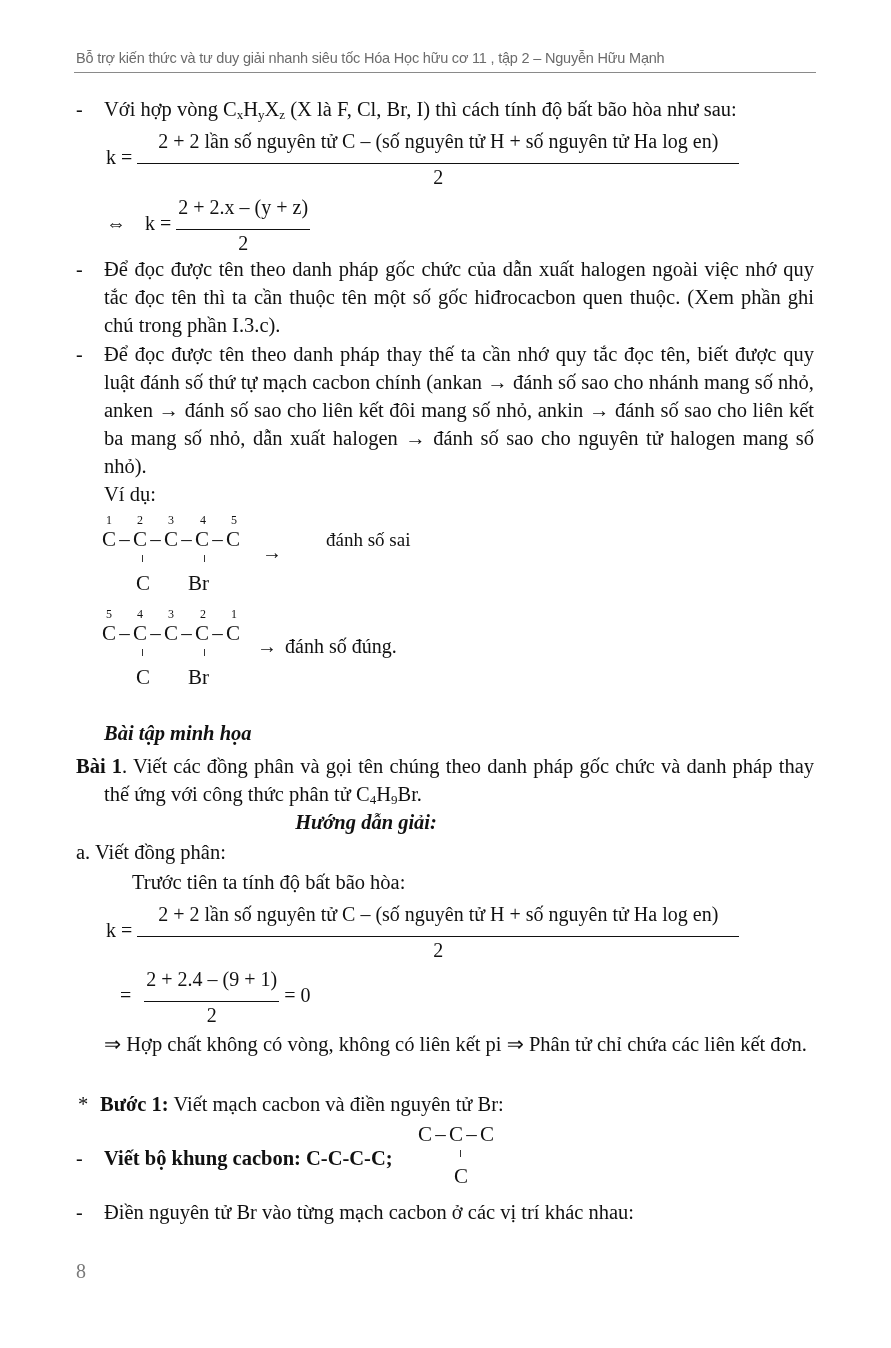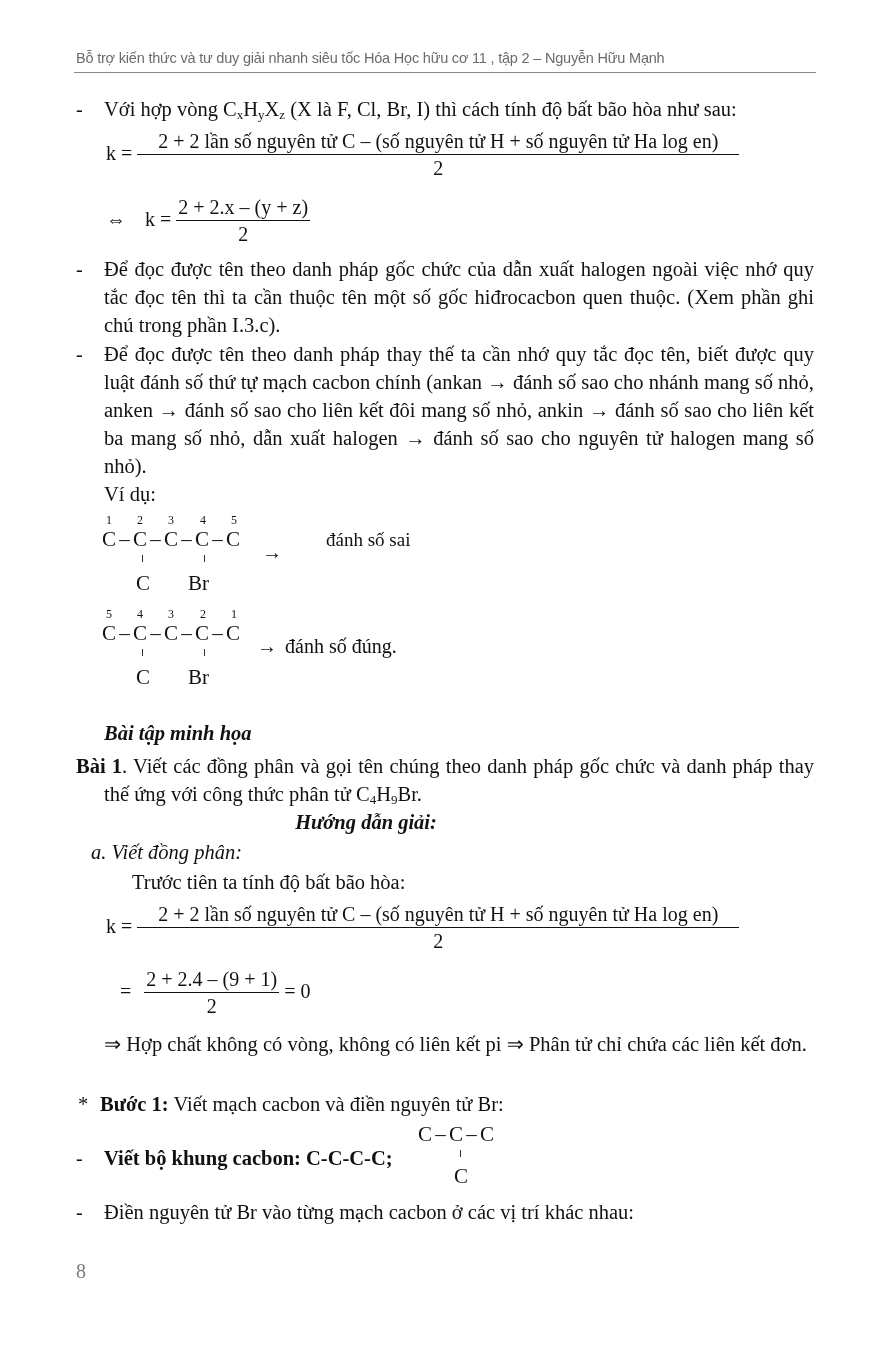--- a/index.html
+++ b/index.html
@@ -13,7 +13,7 @@
   .just { text-align:justify; text-align-last:left; }
   .dash { left:76px; font-size:20px; }
   .frac { display:inline-flex; flex-direction:column; align-items:center; vertical-align:middle; }
-  .frac .num { padding:0 2px 1px 2px; border-bottom:1.4px solid #111; white-space:nowrap; }
+  .frac .num { padding:0 2px 10px 2px; border-bottom:1.4px solid #111; white-space:nowrap; }
   .frac .den { padding-top:2px; }
   .math { font-size:20px; white-space:nowrap; }
   sub { font-size:13px; vertical-align:-3px; line-height:0; }

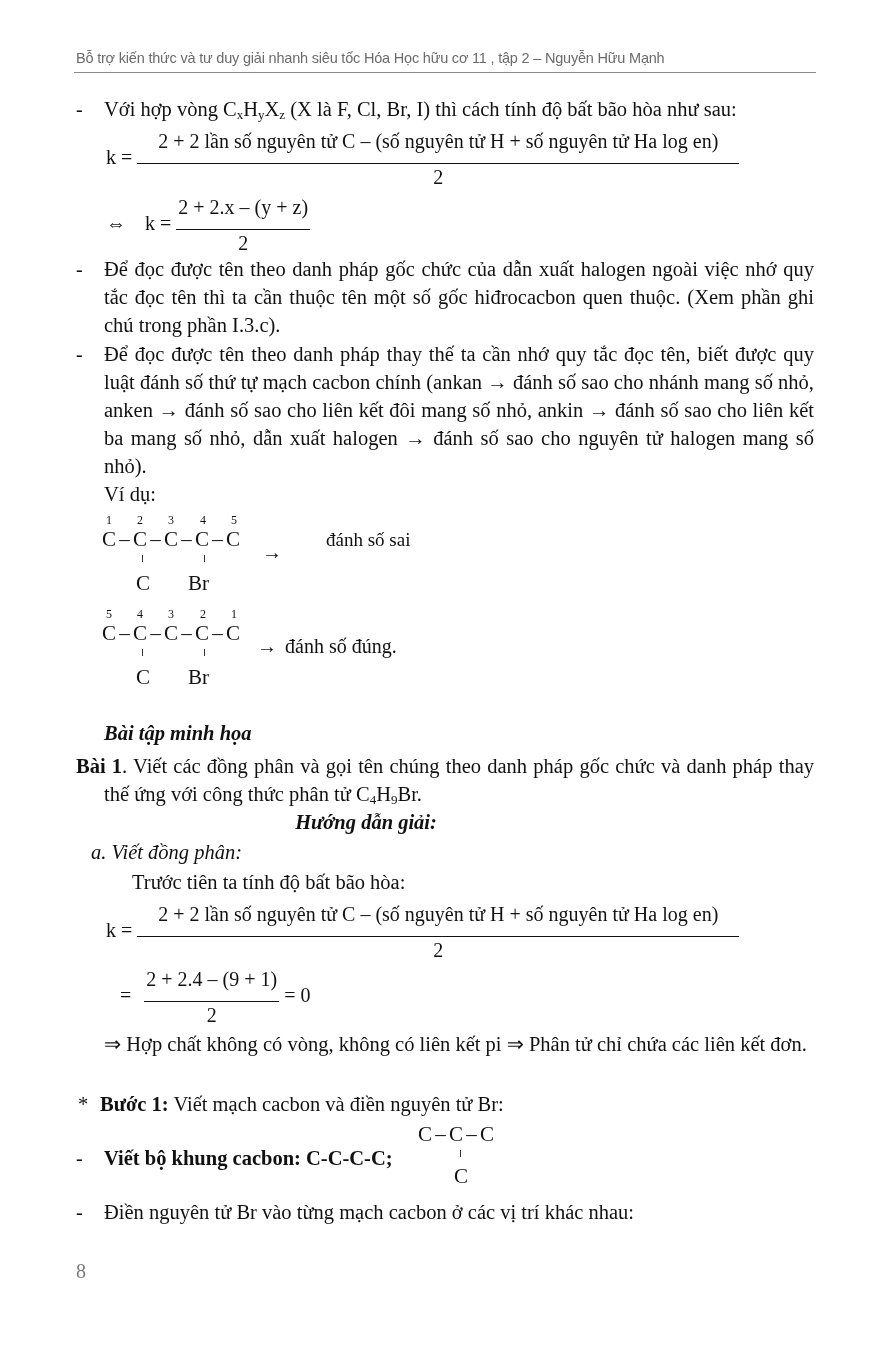--- a/index.html
+++ b/index.html
@@ -101,7 +101,7 @@
 
 <div class="abs txt bi" style="left:0; top:808px; width:732px; text-align:center;" data-name="guide-title">Hướng dẫn giải:</div>
 
-<div class="abs txt" style="left:91px; top:838px;font-style:italic;" data-name="part-a-heading">a.  Viết đồng phân:</div>
+<div class="abs txt" style="left:76px; top:838px;" data-name="part-a-heading">a.  Viết đồng phân:</div>
 <div class="abs txt" style="left:104px; top:868px;margin-left:28px;" data-name="first-calc-text">Trước tiên ta tính độ bất bão hòa:</div>
 
 <div class="abs math" style="left:106px; top:903px;" data-name="formula-k-general-2">

